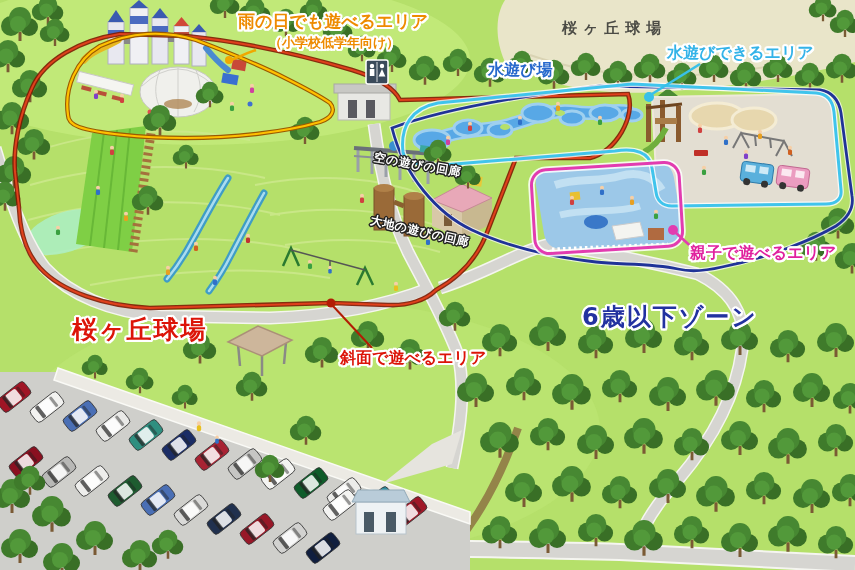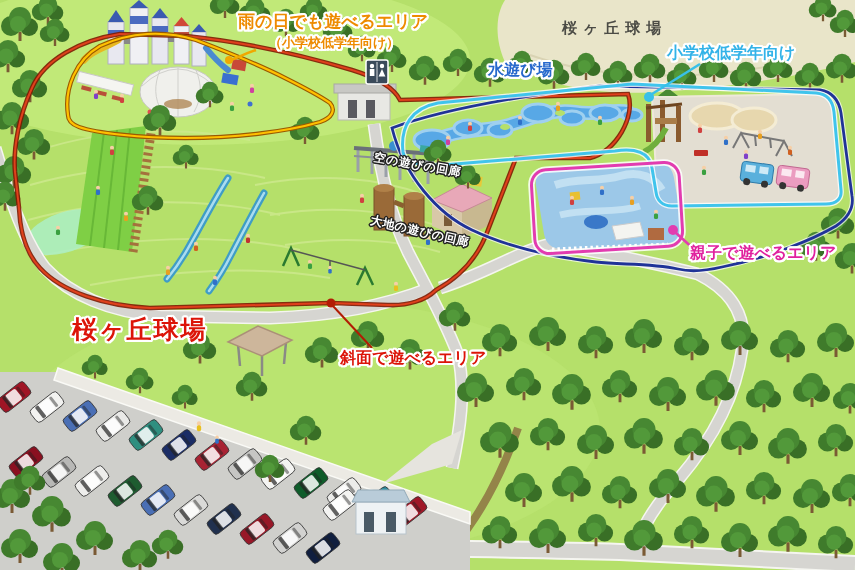--- a/index.html
+++ b/index.html
@@ -493,7 +493,7 @@
   <div class="lbl ow rainy2" style="color: rgb(238, 139, 0);">（小学校低学年向け）</div>
   <div class="lbl ballpark" style="color: rgb(75, 75, 69);">桜ヶ丘球場</div>
   <div class="lbl ow waterpg" style="color: rgb(38, 104, 204);">水遊び場</div>
-  <div class="lbl ow waterarea" style="color: rgb(51, 179, 232);">小学校低学年向け</div>
+  <div class="lbl ow waterarea" style="color: rgb(51, 179, 232);">水遊びできるエリア</div>
   <div class="lbl ob sky">空の遊びの回廊</div>
   <div class="lbl ob earth">大地の遊びの回廊</div>
   <div class="lbl ow slope" style="color: rgb(220, 20, 8);">斜面で遊べるエリア</div>

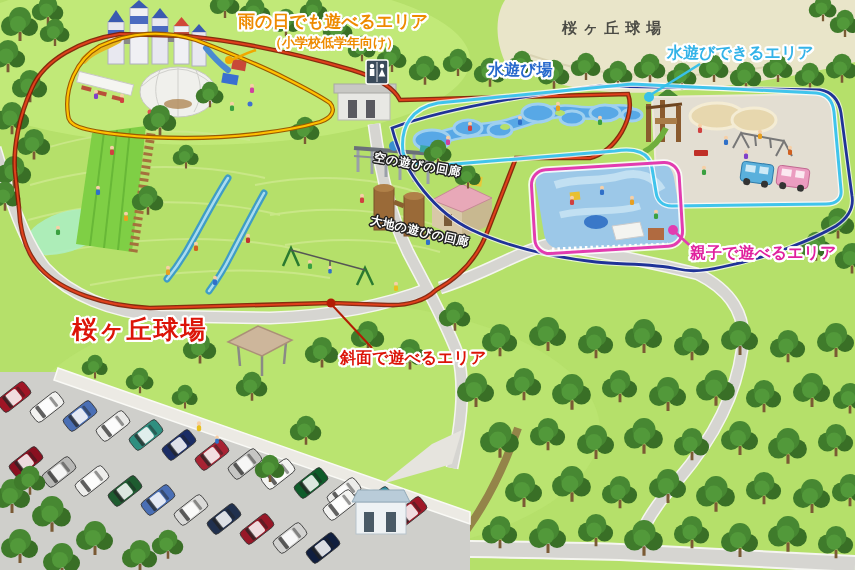--- a/index.html
+++ b/index.html
@@ -499,6 +499,7 @@
   <div class="lbl ow slope" style="color: rgb(220, 20, 8);">斜面で遊べるエリア</div>
   <div class="lbl ow parentchild" style="color: rgb(224, 33, 158);">親子で遊べるエリア</div>
   <div class="lbl ow zone-elem" style="color: rgb(220, 20, 8);">桜ヶ丘球場</div>
+  <div class="lbl ow zone-six" style="color: rgb(34, 50, 160);">6歳以下ゾーン</div>
 </div>
 
 </body></html>

